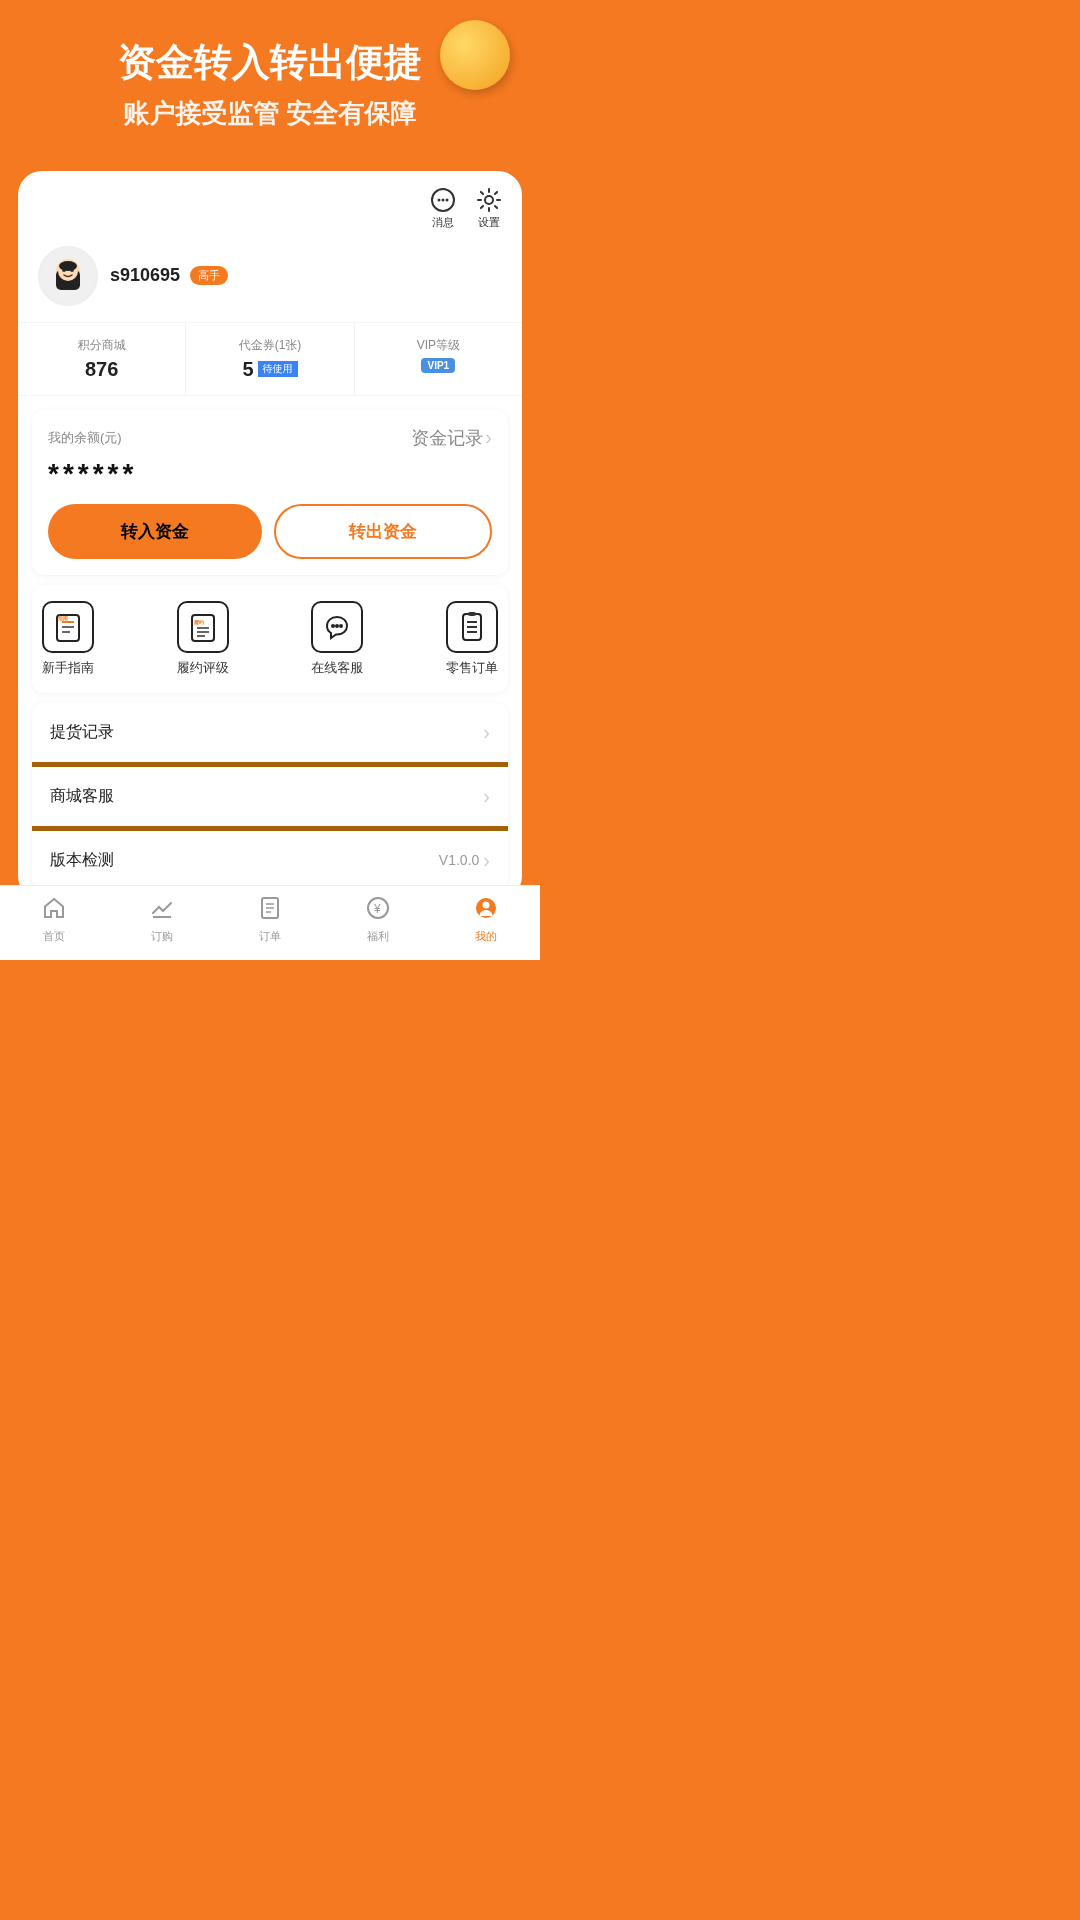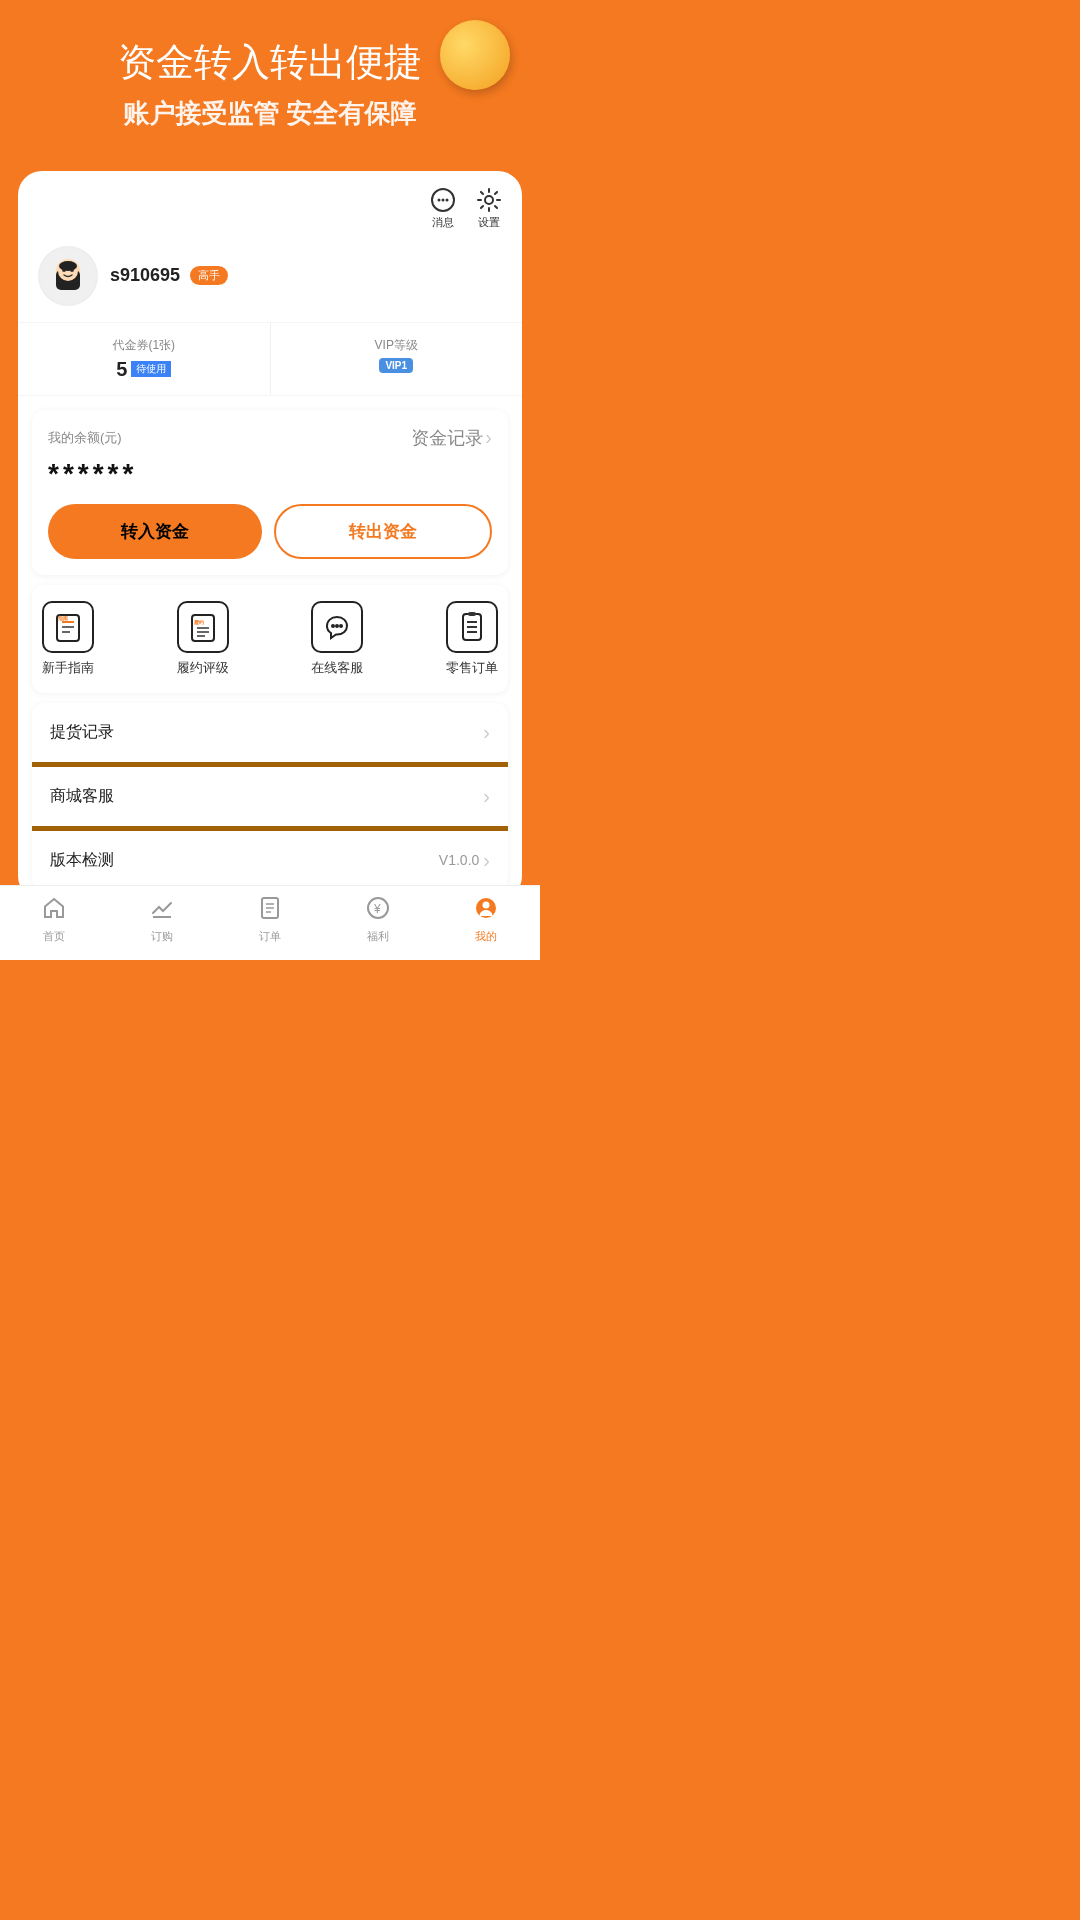--- a/index.html
+++ b/index.html
@@ -26,7 +26,7 @@
 
     .header-title {
       font-size: 38px;
-      font-weight: 400;
+      font-weight: 700;
       color: #fff;
       line-height: 1.2;
       margin-bottom: 10px;

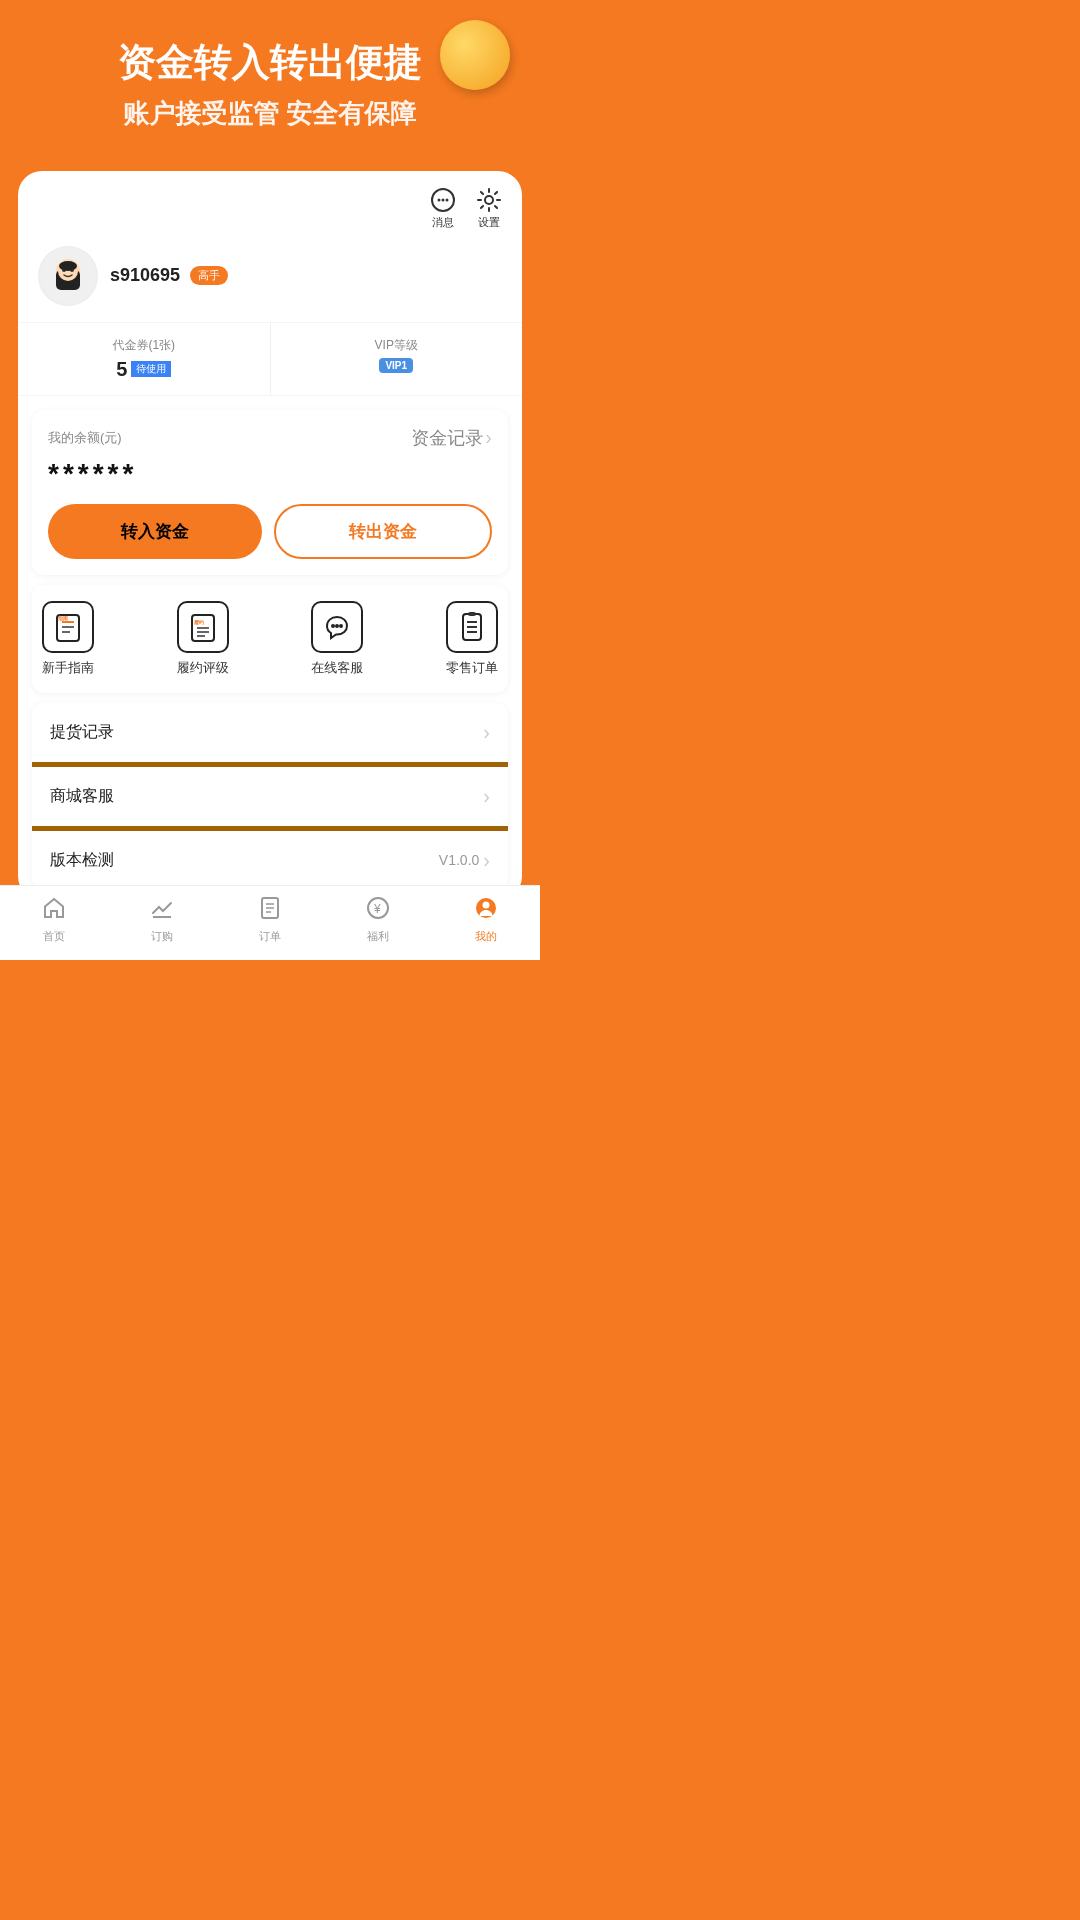--- a/index.html
+++ b/index.html
@@ -423,6 +423,10 @@
 
     <div class="stats-row">
       <div class="stat-item">
+        <span class="stat-label">积分商城</span>
+        <span class="stat-value">876</span>
+      </div>
+      <div class="stat-item">
         <span class="stat-label">代金券(1张)</span>
         <div class="stat-value-row">
           <span class="stat-value">5</span>

